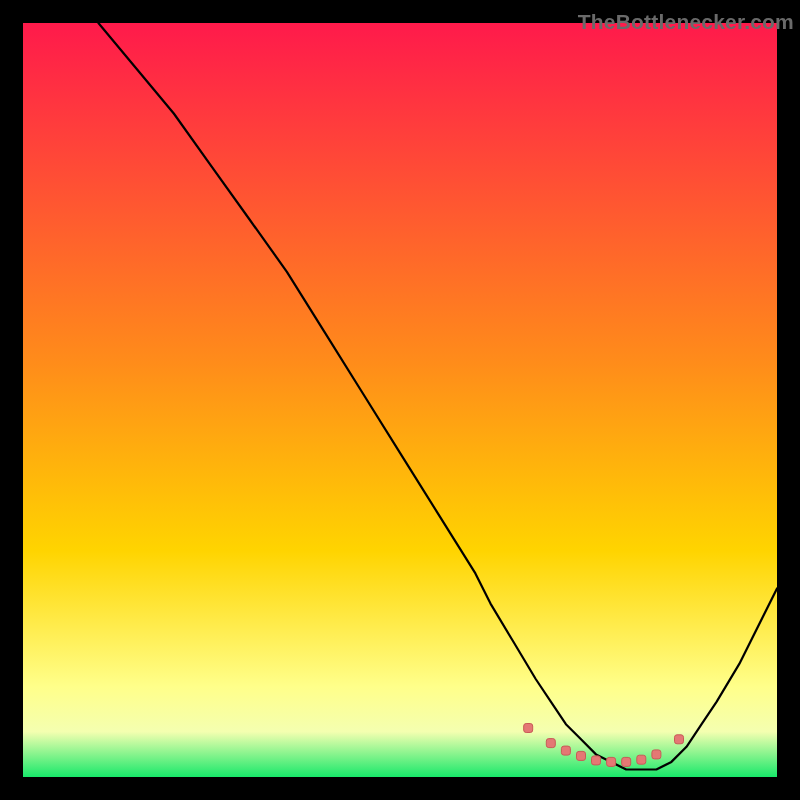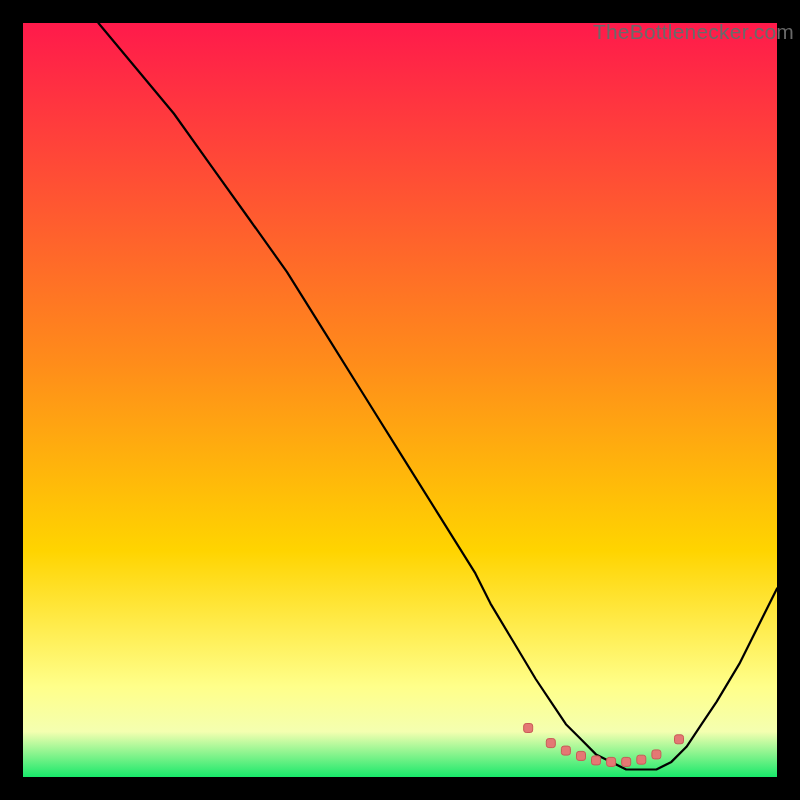--- a/index.html
+++ b/index.html
@@ -28,11 +28,11 @@
   }
   .watermark {
     position: absolute;
-    top: 20px;
+    top: 10px;
     right: 6px;
     color: #6a6a6a;
     font-size: 21px;
-    font-weight: 400;
+    font-weight: 700;
     letter-spacing: 0.2px;
   }
 </style>

